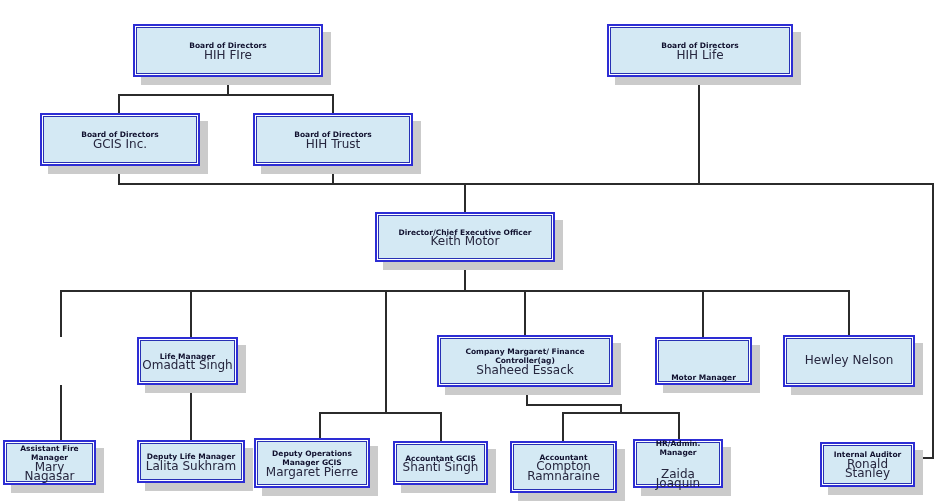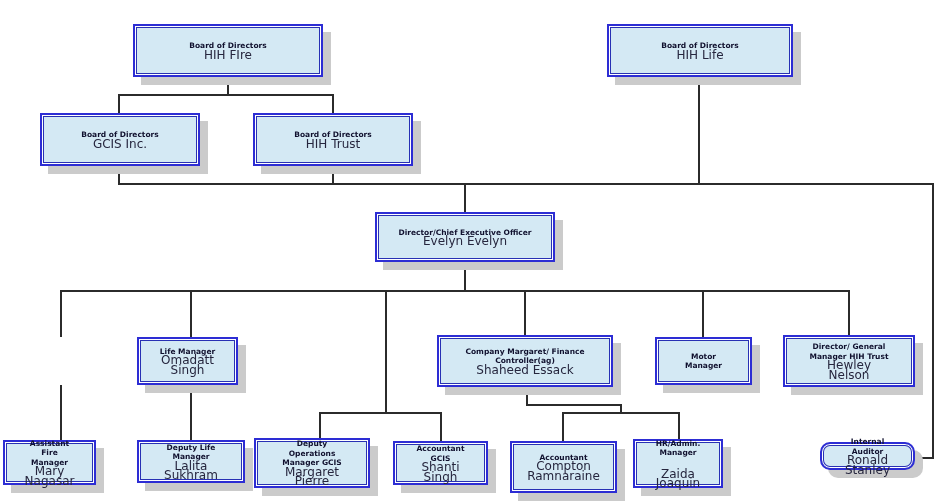--- a/index.html
+++ b/index.html
@@ -18,7 +18,7 @@
     box-sizing:border-box;
     display:flex;flex-direction:column;align-items:center;justify-content:center;
     text-align:center;
-    padding:1px 20px;
+    padding:1px 3px;
     z-index:2;
   }
   .node-title{

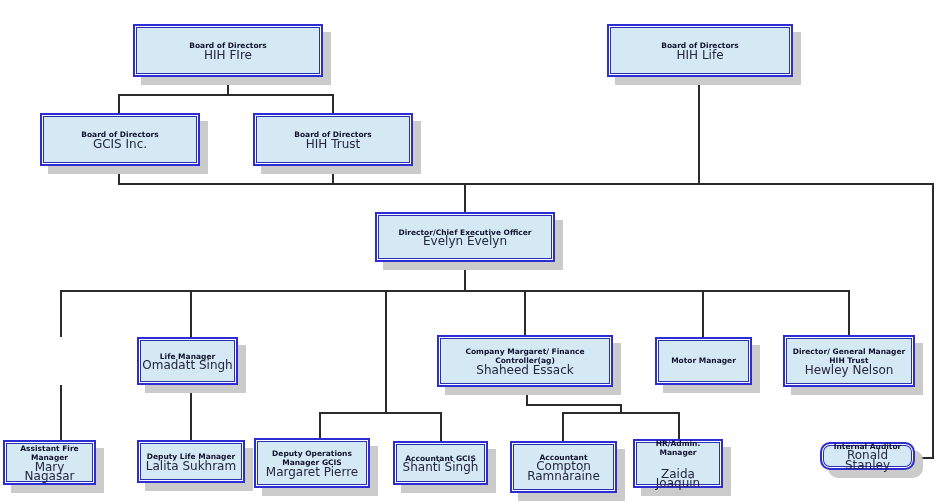--- a/index.html
+++ b/index.html
@@ -105,7 +105,7 @@
 
   <div class="node" style="left:375px;top:212px;width:180px;height:50px;text-align:center;">
     <span class="node-title">Director/Chief Executive Officer</span>
-    <span class="node-name">Evelyn Evelyn</span>
+    <span class="node-name">Keith Motor</span>
   </div>
 
 

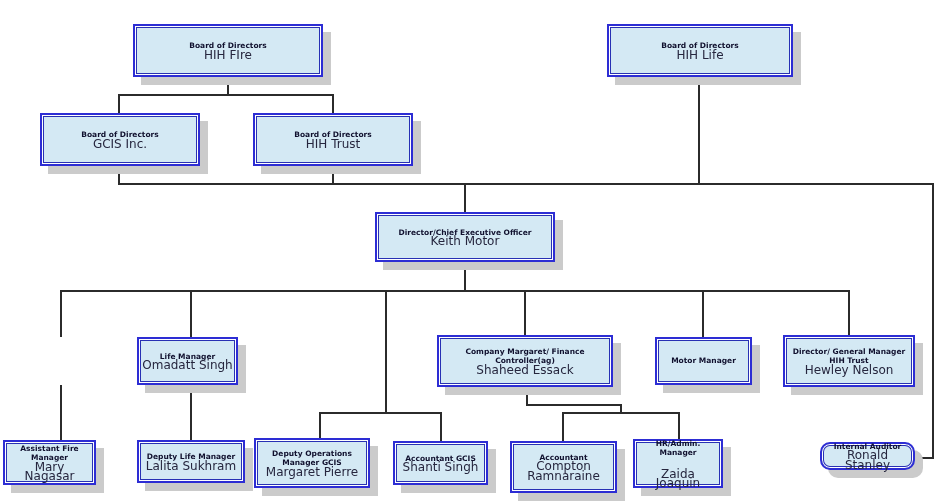--- a/index.html
+++ b/index.html
@@ -125,7 +125,6 @@
   </div>
 
   <div class="node" style="left:783px;top:335px;width:132px;height:52px;">
-    <span class="node-title">Director/ General Manager HIH Trust</span>
     <span class="node-name">Hewley Nelson</span>
   </div>
 

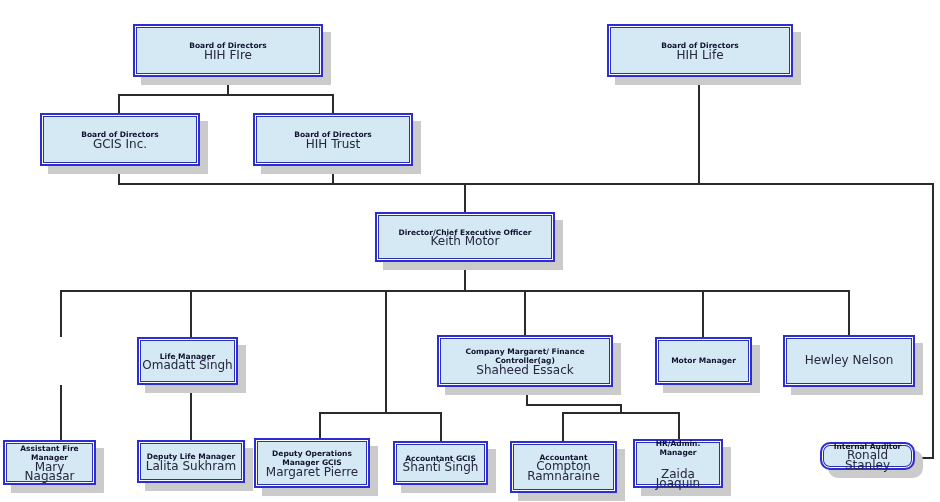--- a/index.html
+++ b/index.html
@@ -119,7 +119,7 @@
     <span class="node-name">Shaheed Essack</span>
   </div>
 
-  <div class="node" style="left:655px;top:337px;width:97px;height:48px;">
+  <div class="node" style="left:655px;top:337px;width:97px;height:48px;justify-content:flex-end;">
     <span class="node-title">Motor Manager</span>
 
   </div>

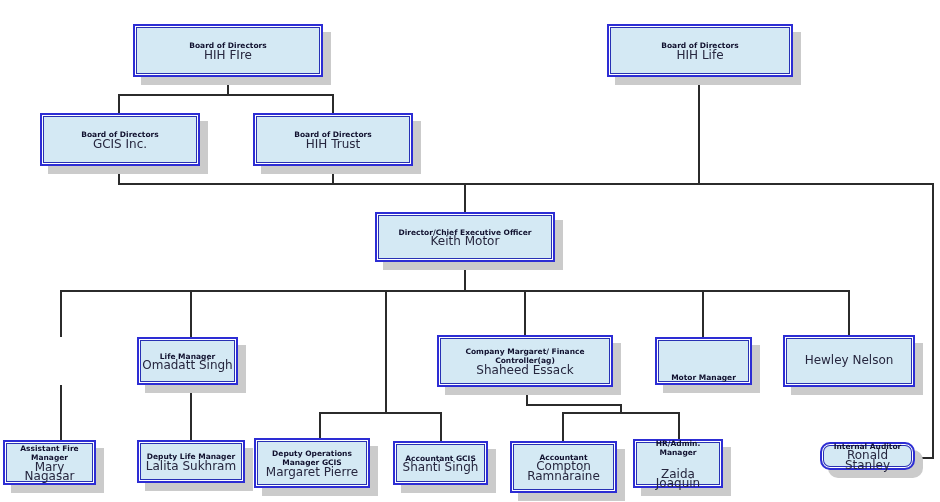--- a/index.html
+++ b/index.html
@@ -158,7 +158,7 @@
     <span class="node-name">Zaida Joaquin</span>
   </div>
 
-  <div class="node" style="left:820px;top:442px;width:95px;height:28px;border-radius:10px;">
+  <div class="node" style="left:820px;top:442px;width:95px;height:45px;">
     <span class="node-title">Internal Auditor</span>
     <span class="node-name">Ronald Stanley</span>
   </div>

